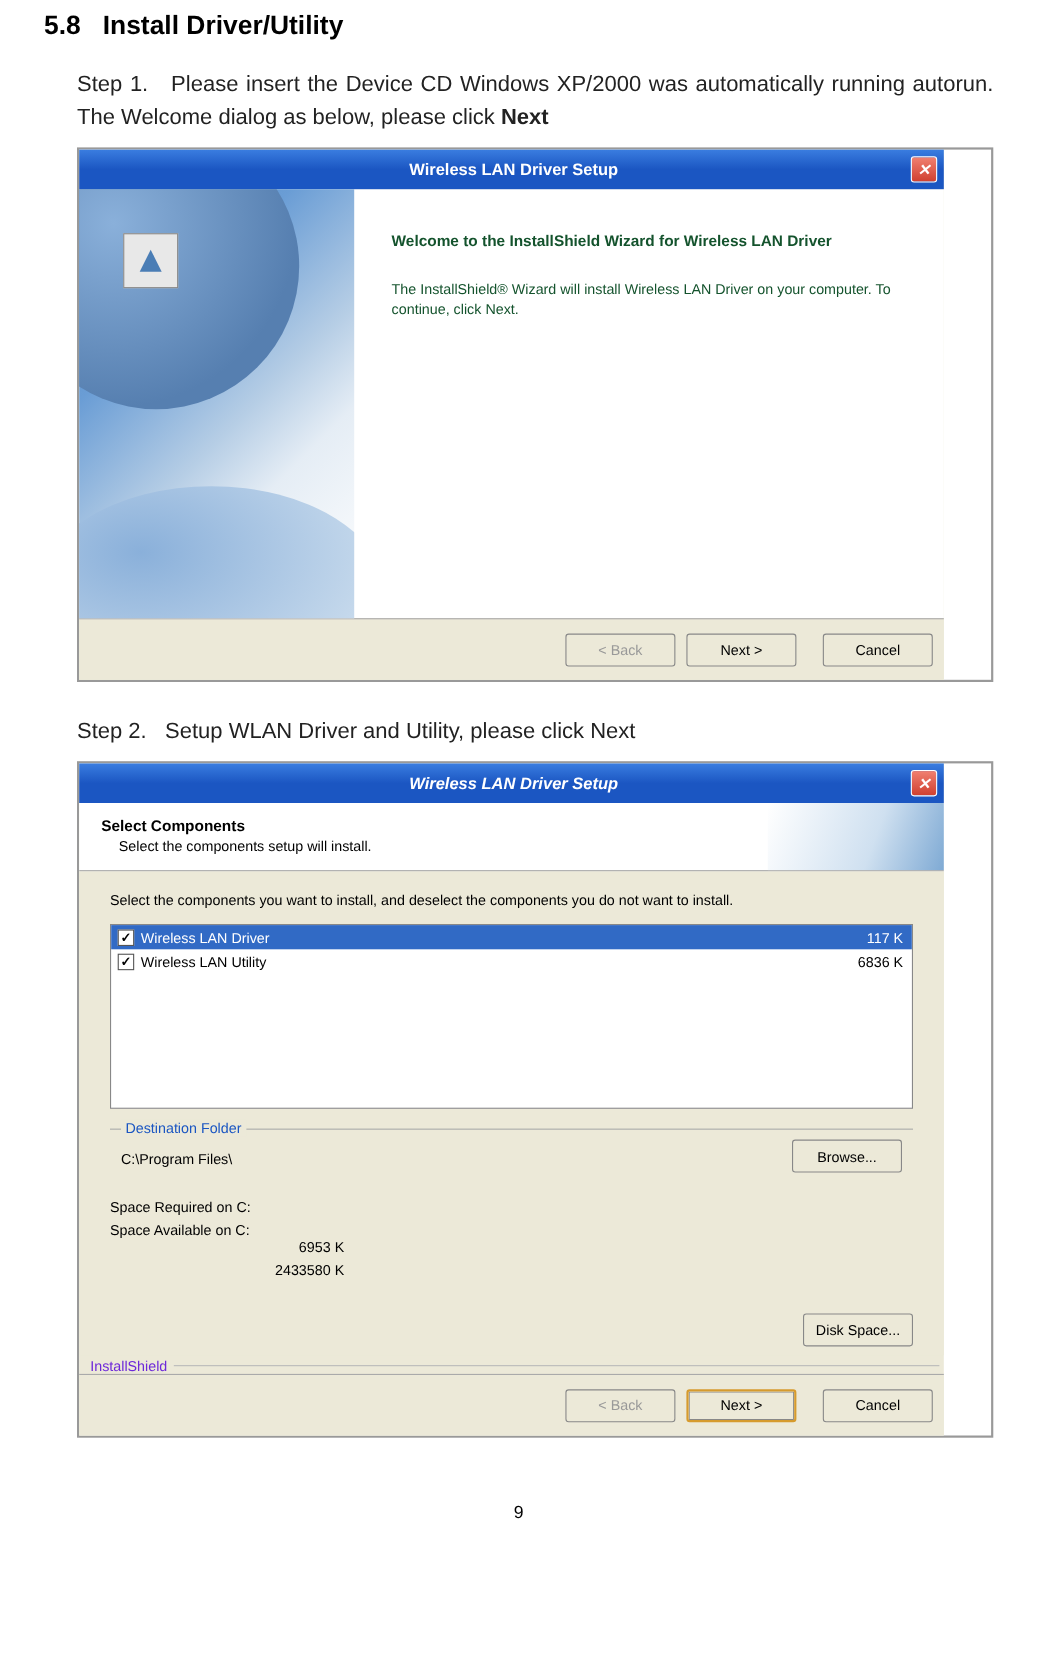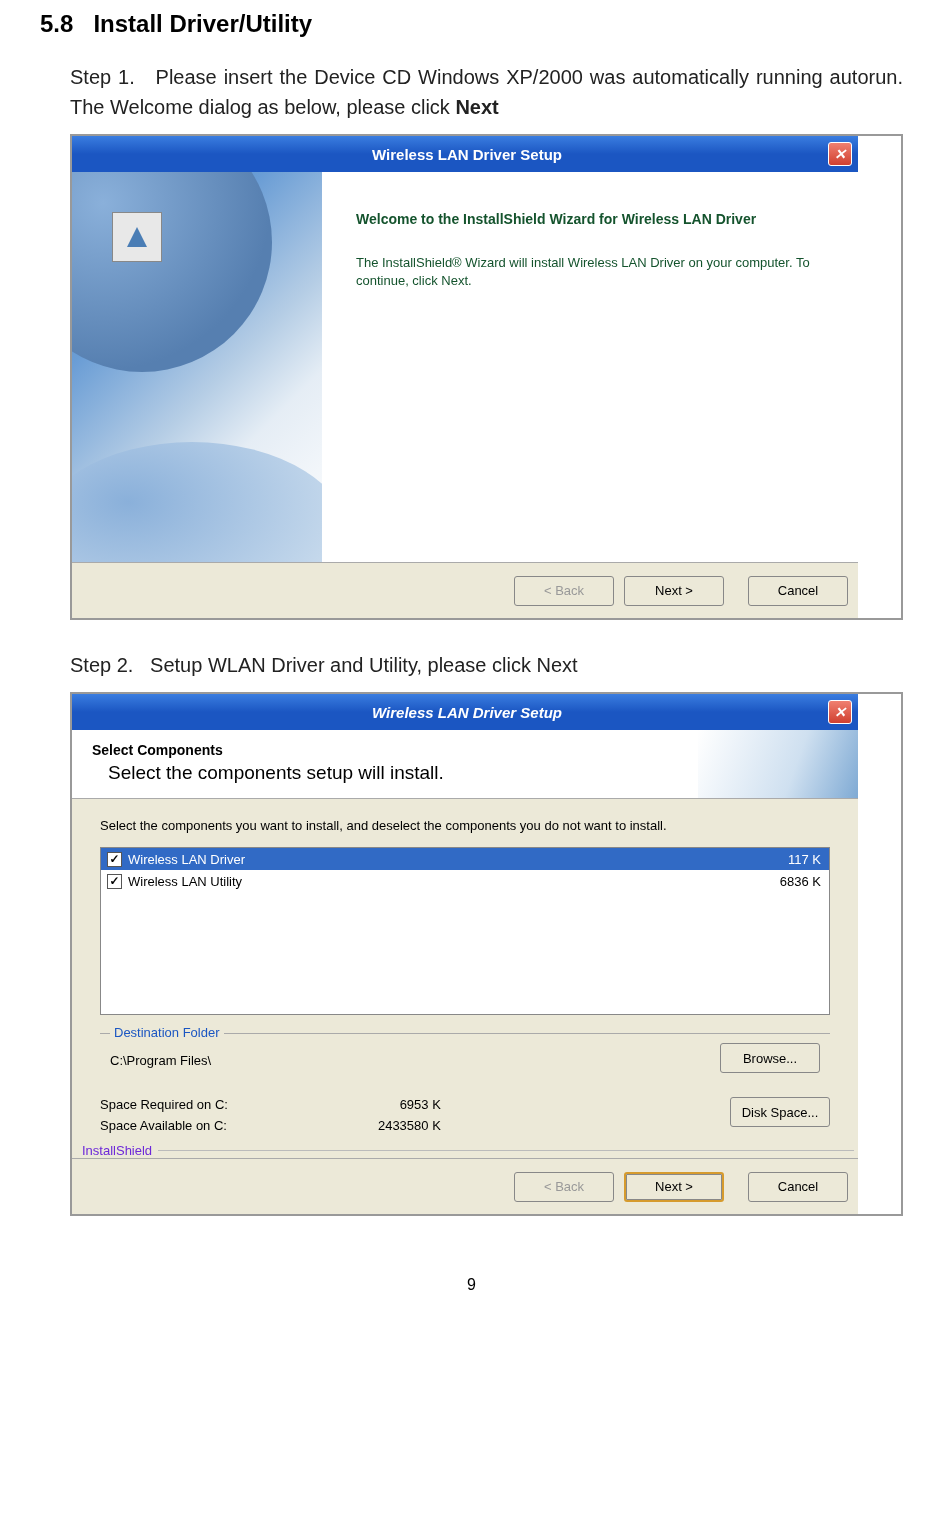--- a/index.html
+++ b/index.html
@@ -155,7 +155,7 @@
       margin-bottom: 4px;
     }
     .d2-header-sub {
-      font-size: 19px;
+      font-size: 13px;
       margin-left: 16px;
     }
     .d2-header-deco {

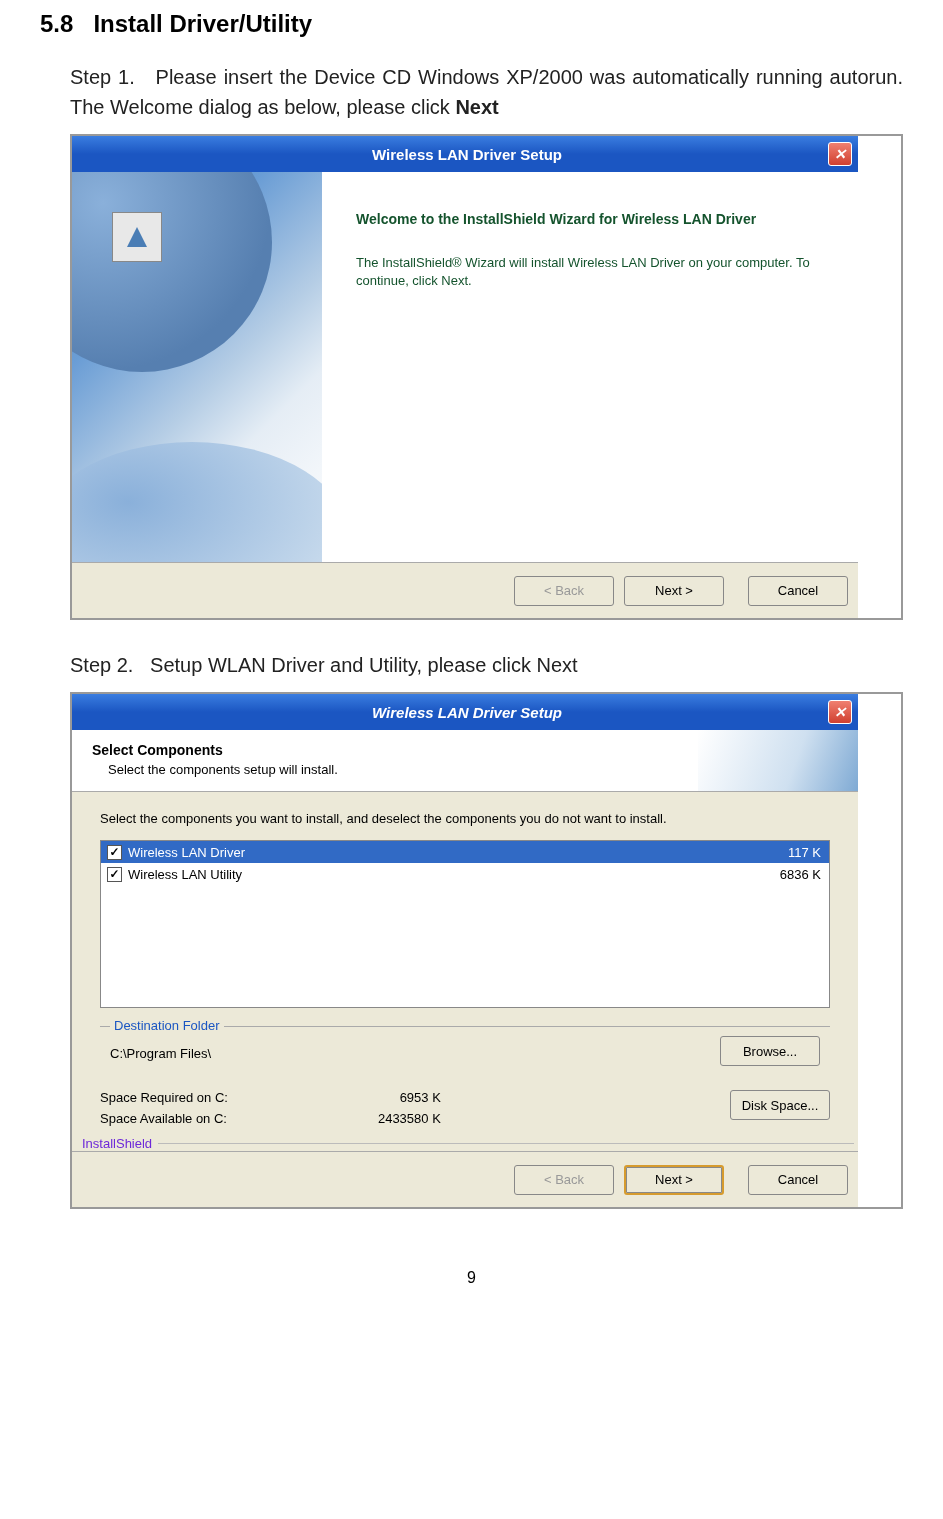--- a/index.html
+++ b/index.html
@@ -231,6 +231,7 @@
       margin-top: 14px;
       display: flex;
       align-items: flex-start;
+      flex-direction: column;
     }
     .d2-space-labels {
       display: flex;

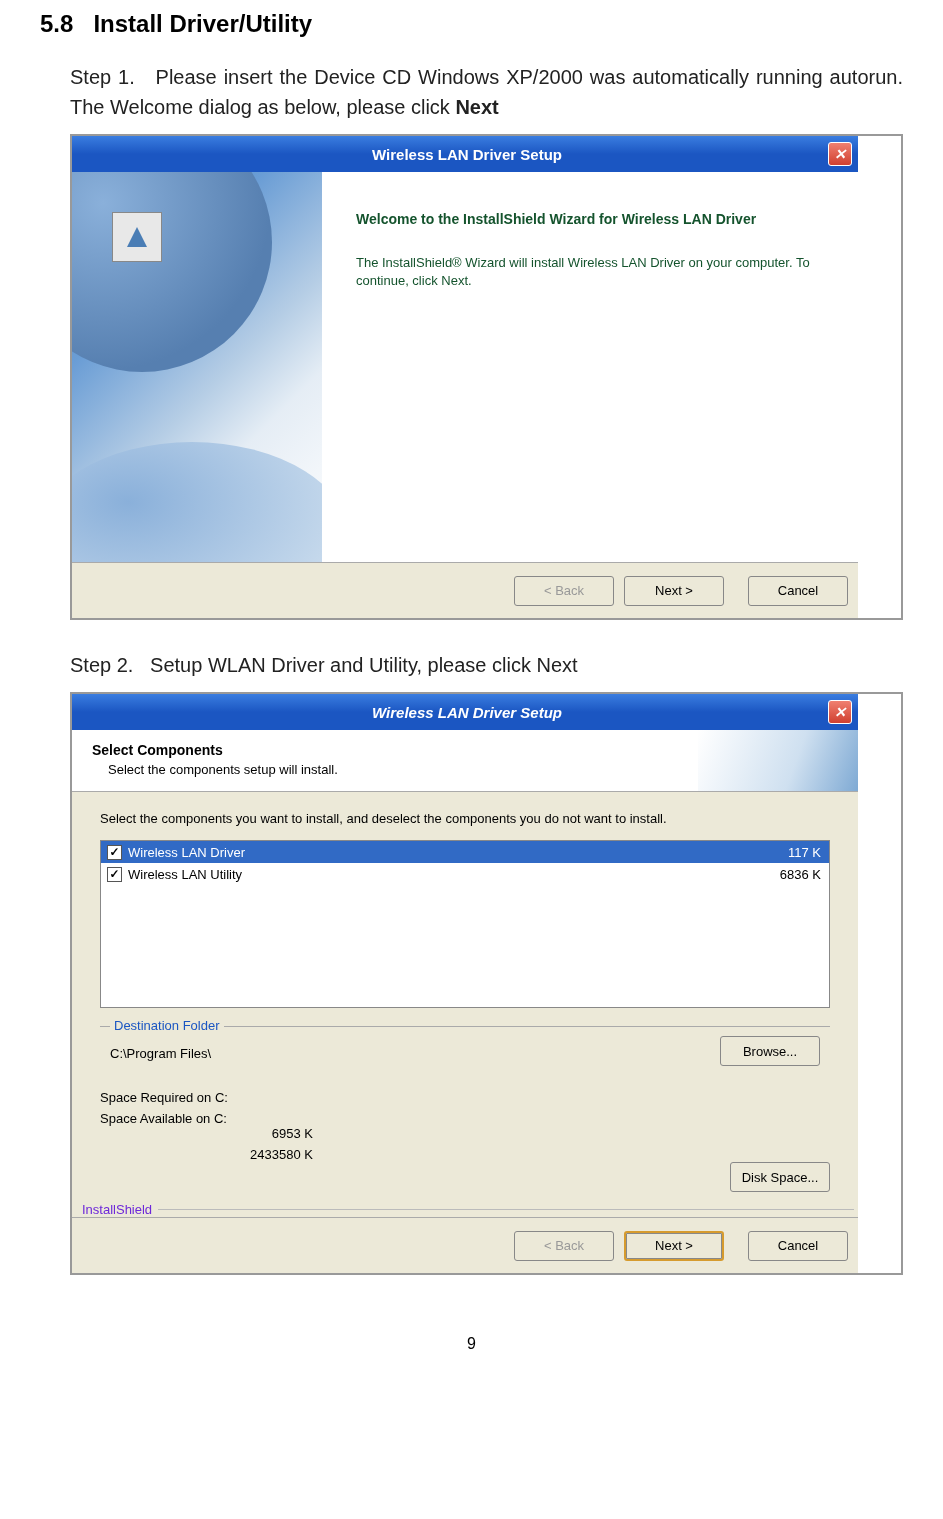--- a/index.html
+++ b/index.html
@@ -247,7 +247,7 @@
       text-align: right;
       margin-left: 150px;
     }
-    .d2-space-btn { margin-left: auto; }
+    .d2-space-btn { margin-left: auto; margin-top: 32px; }
     .d2-install-shield {
       color: #6d28d9;
       font-size: 13px;

